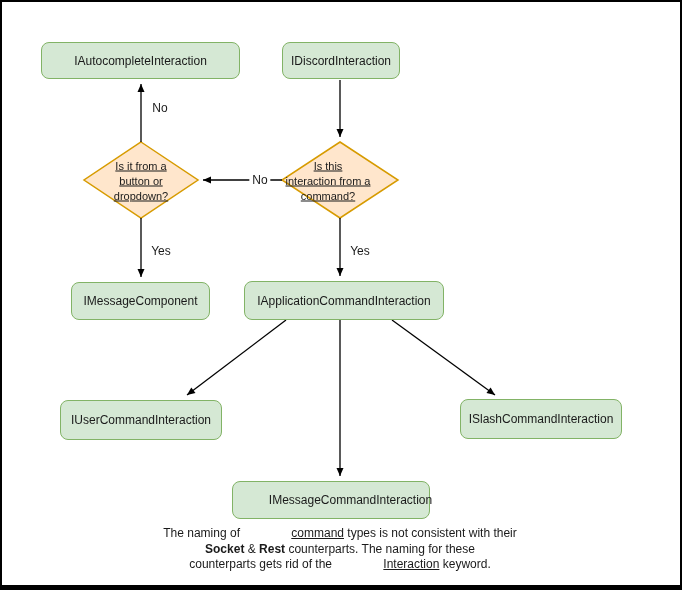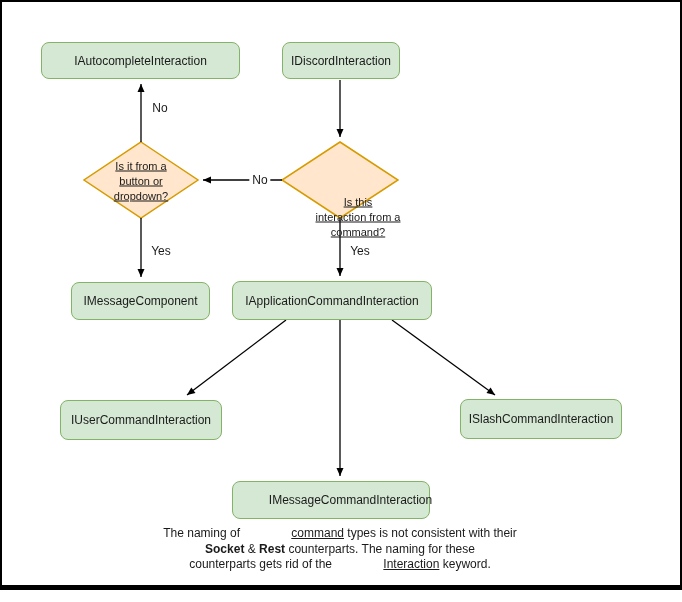--- a/index.html
+++ b/index.html
@@ -115,7 +115,7 @@
     <span>button or</span>
     <span>dropdown?</span>
   </div>
-  <div class="decision-label" style="left:358px; top:181px;margin-top:36px;">
+  <div class="decision-label" style="left:328px; top:181px;">
     <span>Is this</span>
     <span>interaction from a</span>
     <span>command?</span>

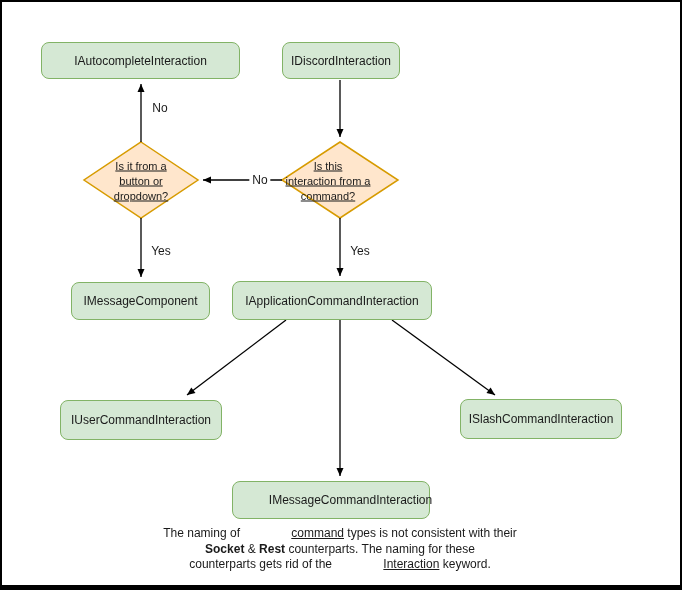--- a/index.html
+++ b/index.html
@@ -105,7 +105,7 @@
   <div class="node" style="left:41px; top:42px; width:199px; height:37px;">IAutocompleteInteraction</div>
   <div class="node" style="left:282px; top:42px; width:118px; height:37px;">IDiscordInteraction</div>
   <div class="node" style="left:71px; top:282px; width:139px; height:38px;">IMessageComponent</div>
-  <div class="node" style="left:232px; top:281px; width:200px; height:39px;">IApplicationCommandInteraction</div>
+  <div class="node" style="left:244px; top:281px; width:200px; height:39px;">IApplicationCommandInteraction</div>
   <div class="node" style="left:60px; top:400px; width:162px; height:40px;">IUserCommandInteraction</div>
   <div class="node" style="left:460px; top:399px; width:162px; height:40px;">ISlashCommandInteraction</div>
   <div class="node" style="left:232px; top:481px; width:198px; height:38px;padding-left:39px;">IMessageCommandInteraction</div>

